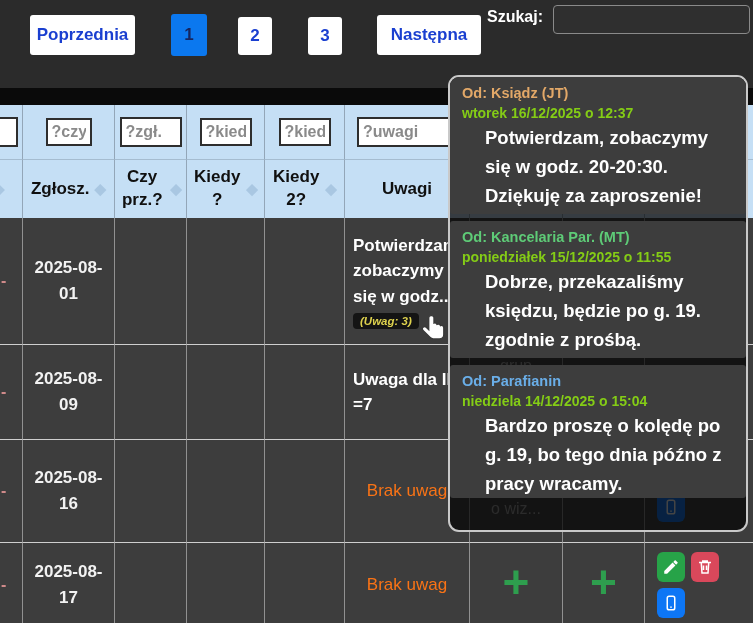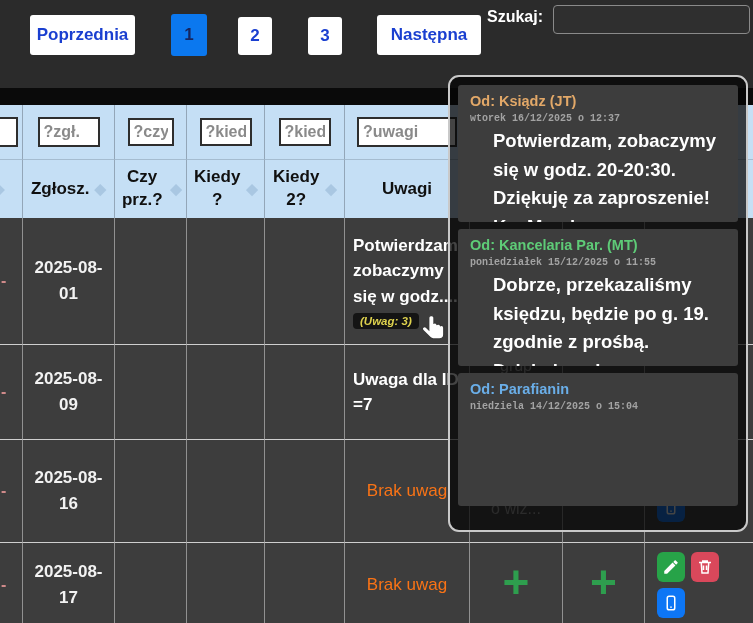--- a/index.html
+++ b/index.html
@@ -83,7 +83,7 @@
   .popup {
     position:absolute; left:448px; top:75px; width:300px; height:457px;
     background:rgba(5,5,5,0.75); border:2px solid #c9c9c9; border-radius:11px;
-    padding:8px; display:flex; flex-direction:column; gap:7px; overflow:hidden;
+    display:flex; flex-direction:column; gap:7px; overflow:hidden;
   }
   .msg-card { background:#3d3d3d; border-radius:3px; padding:7px 12px 4px 12px; overflow:hidden; }
   .msg-card.m1 { height:137px; } .msg-card.m2 { height:137px; } .msg-card.m3 { height:133px; }

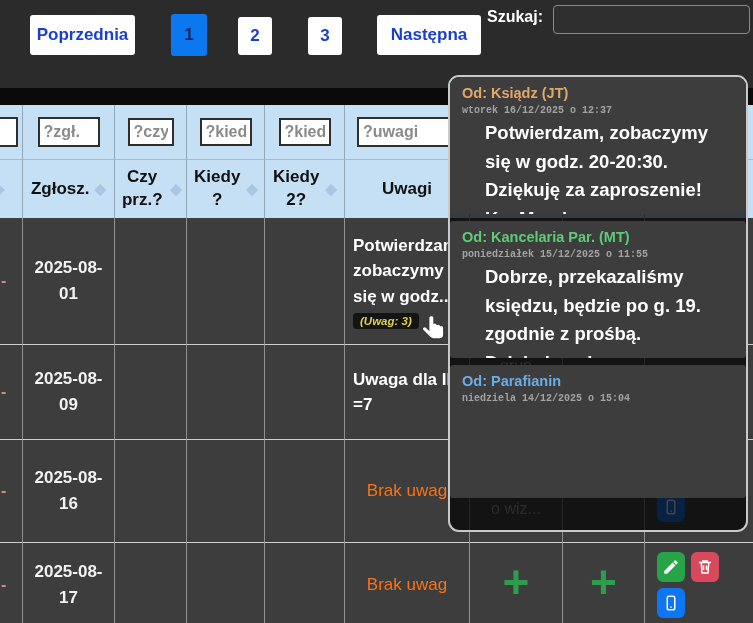--- a/index.html
+++ b/index.html
@@ -89,7 +89,7 @@
   .msg-card.m1 { height:137px; } .msg-card.m2 { height:137px; } .msg-card.m3 { height:133px; }
   .msg-sender { font-weight:bold; font-size:14.5px; line-height:1.35; }
   .s1 { color:#e2a868; } .s2 { color:#5ecb77; } .s3 { color:#6aaee8; }
-  .msg-date { font-weight:bold; font-size:10px; color:#a3a3a3; line-height:1.35;font-family:Liberation Mono, monospace; }
+  .msg-date { font-weight:bold; font-size:14px; color:#84cc16; line-height:1.35; }
   .msg-body { color:#ffffff; font-size:18.5px; font-weight:600; line-height:1.55; margin-top:2px;margin-left:23px; }
   
   .cursor-hand { position:absolute; left:421px; top:314px; width:27px; height:31px; pointer-events:none; }

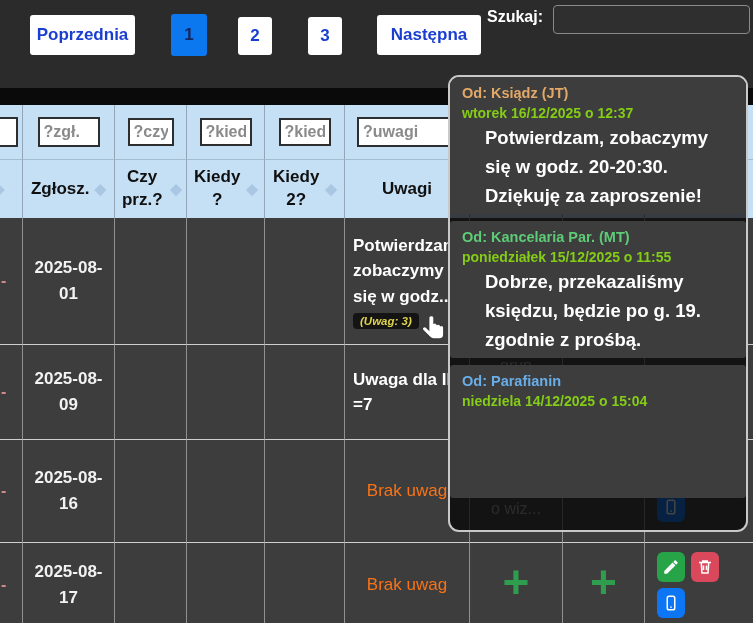--- a/index.html
+++ b/index.html
@@ -117,10 +117,10 @@
       <div class="stub-input"></div>
     </div>
     <div class="cell blue frow flt">
+      <input class="in-czy" type="text" placeholder="?czy" style="">
+    </div>
+    <div class="cell blue frow flt">
       <input class="in-zgl" type="text" placeholder="?zgł." style="">
-    </div>
-    <div class="cell blue frow flt">
-      <input class="in-czy" type="text" placeholder="?czy" style="">
     </div>
     <div class="cell blue frow flt">
       <input class="in-kied" type="text" placeholder="?kied" style="">

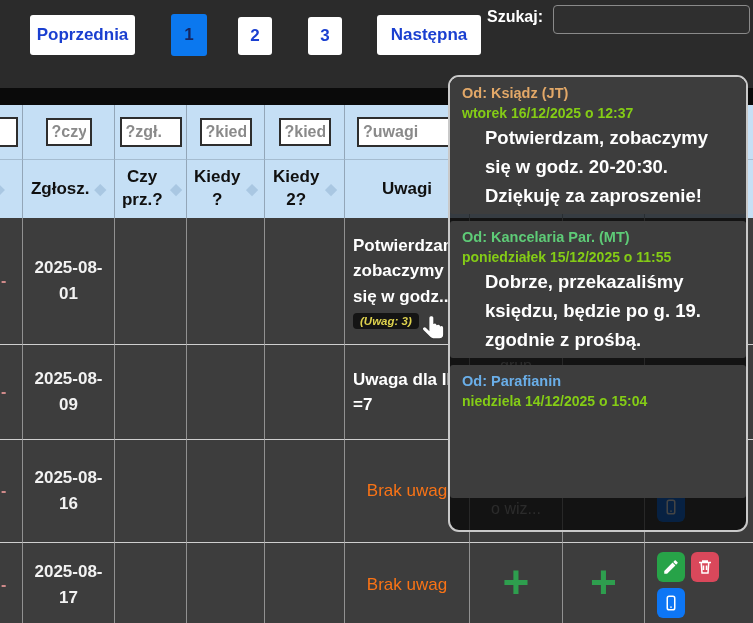--- a/index.html
+++ b/index.html
@@ -267,6 +267,7 @@
     <div class="msg-card m3">
       <div class="msg-sender s3">Od: Parafianin</div>
       <div class="msg-date">niedziela 14/12/2025 o 15:04</div>
+      <div class="msg-body">Bardzo proszę o kolędę po g. 19, bo tego dnia późno z pracy wracamy.</div>
     </div>
   </div>
 

